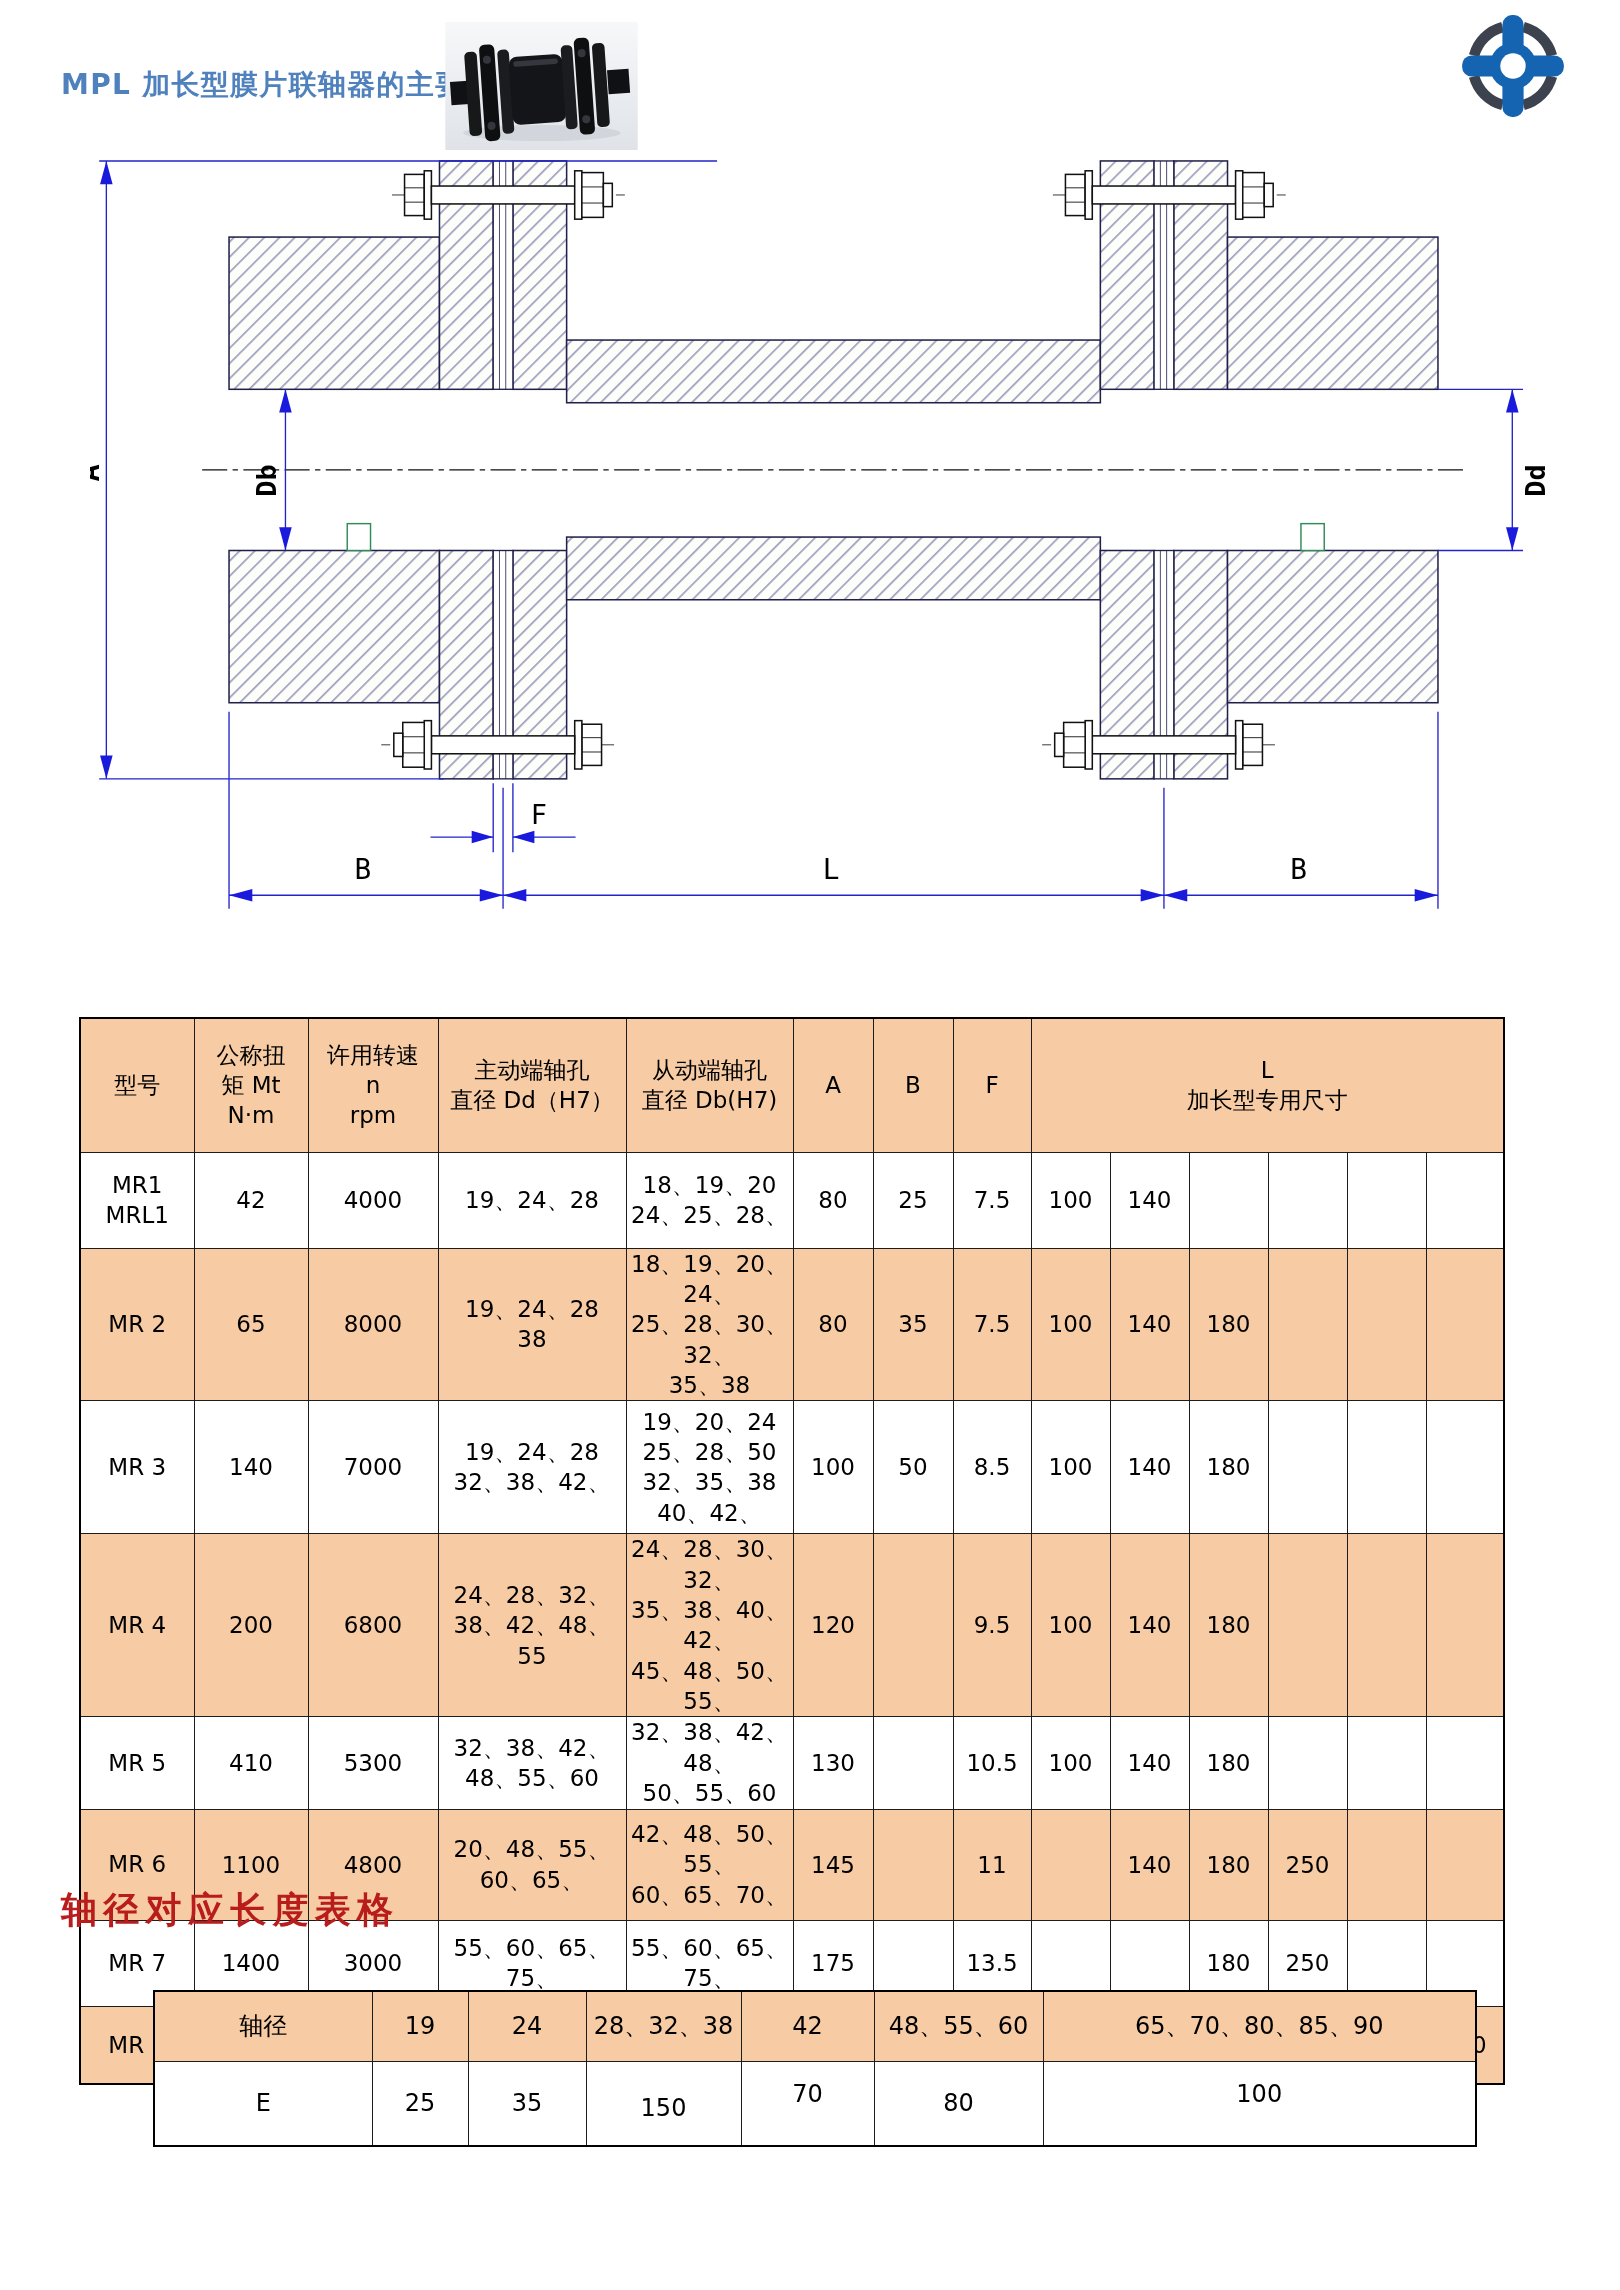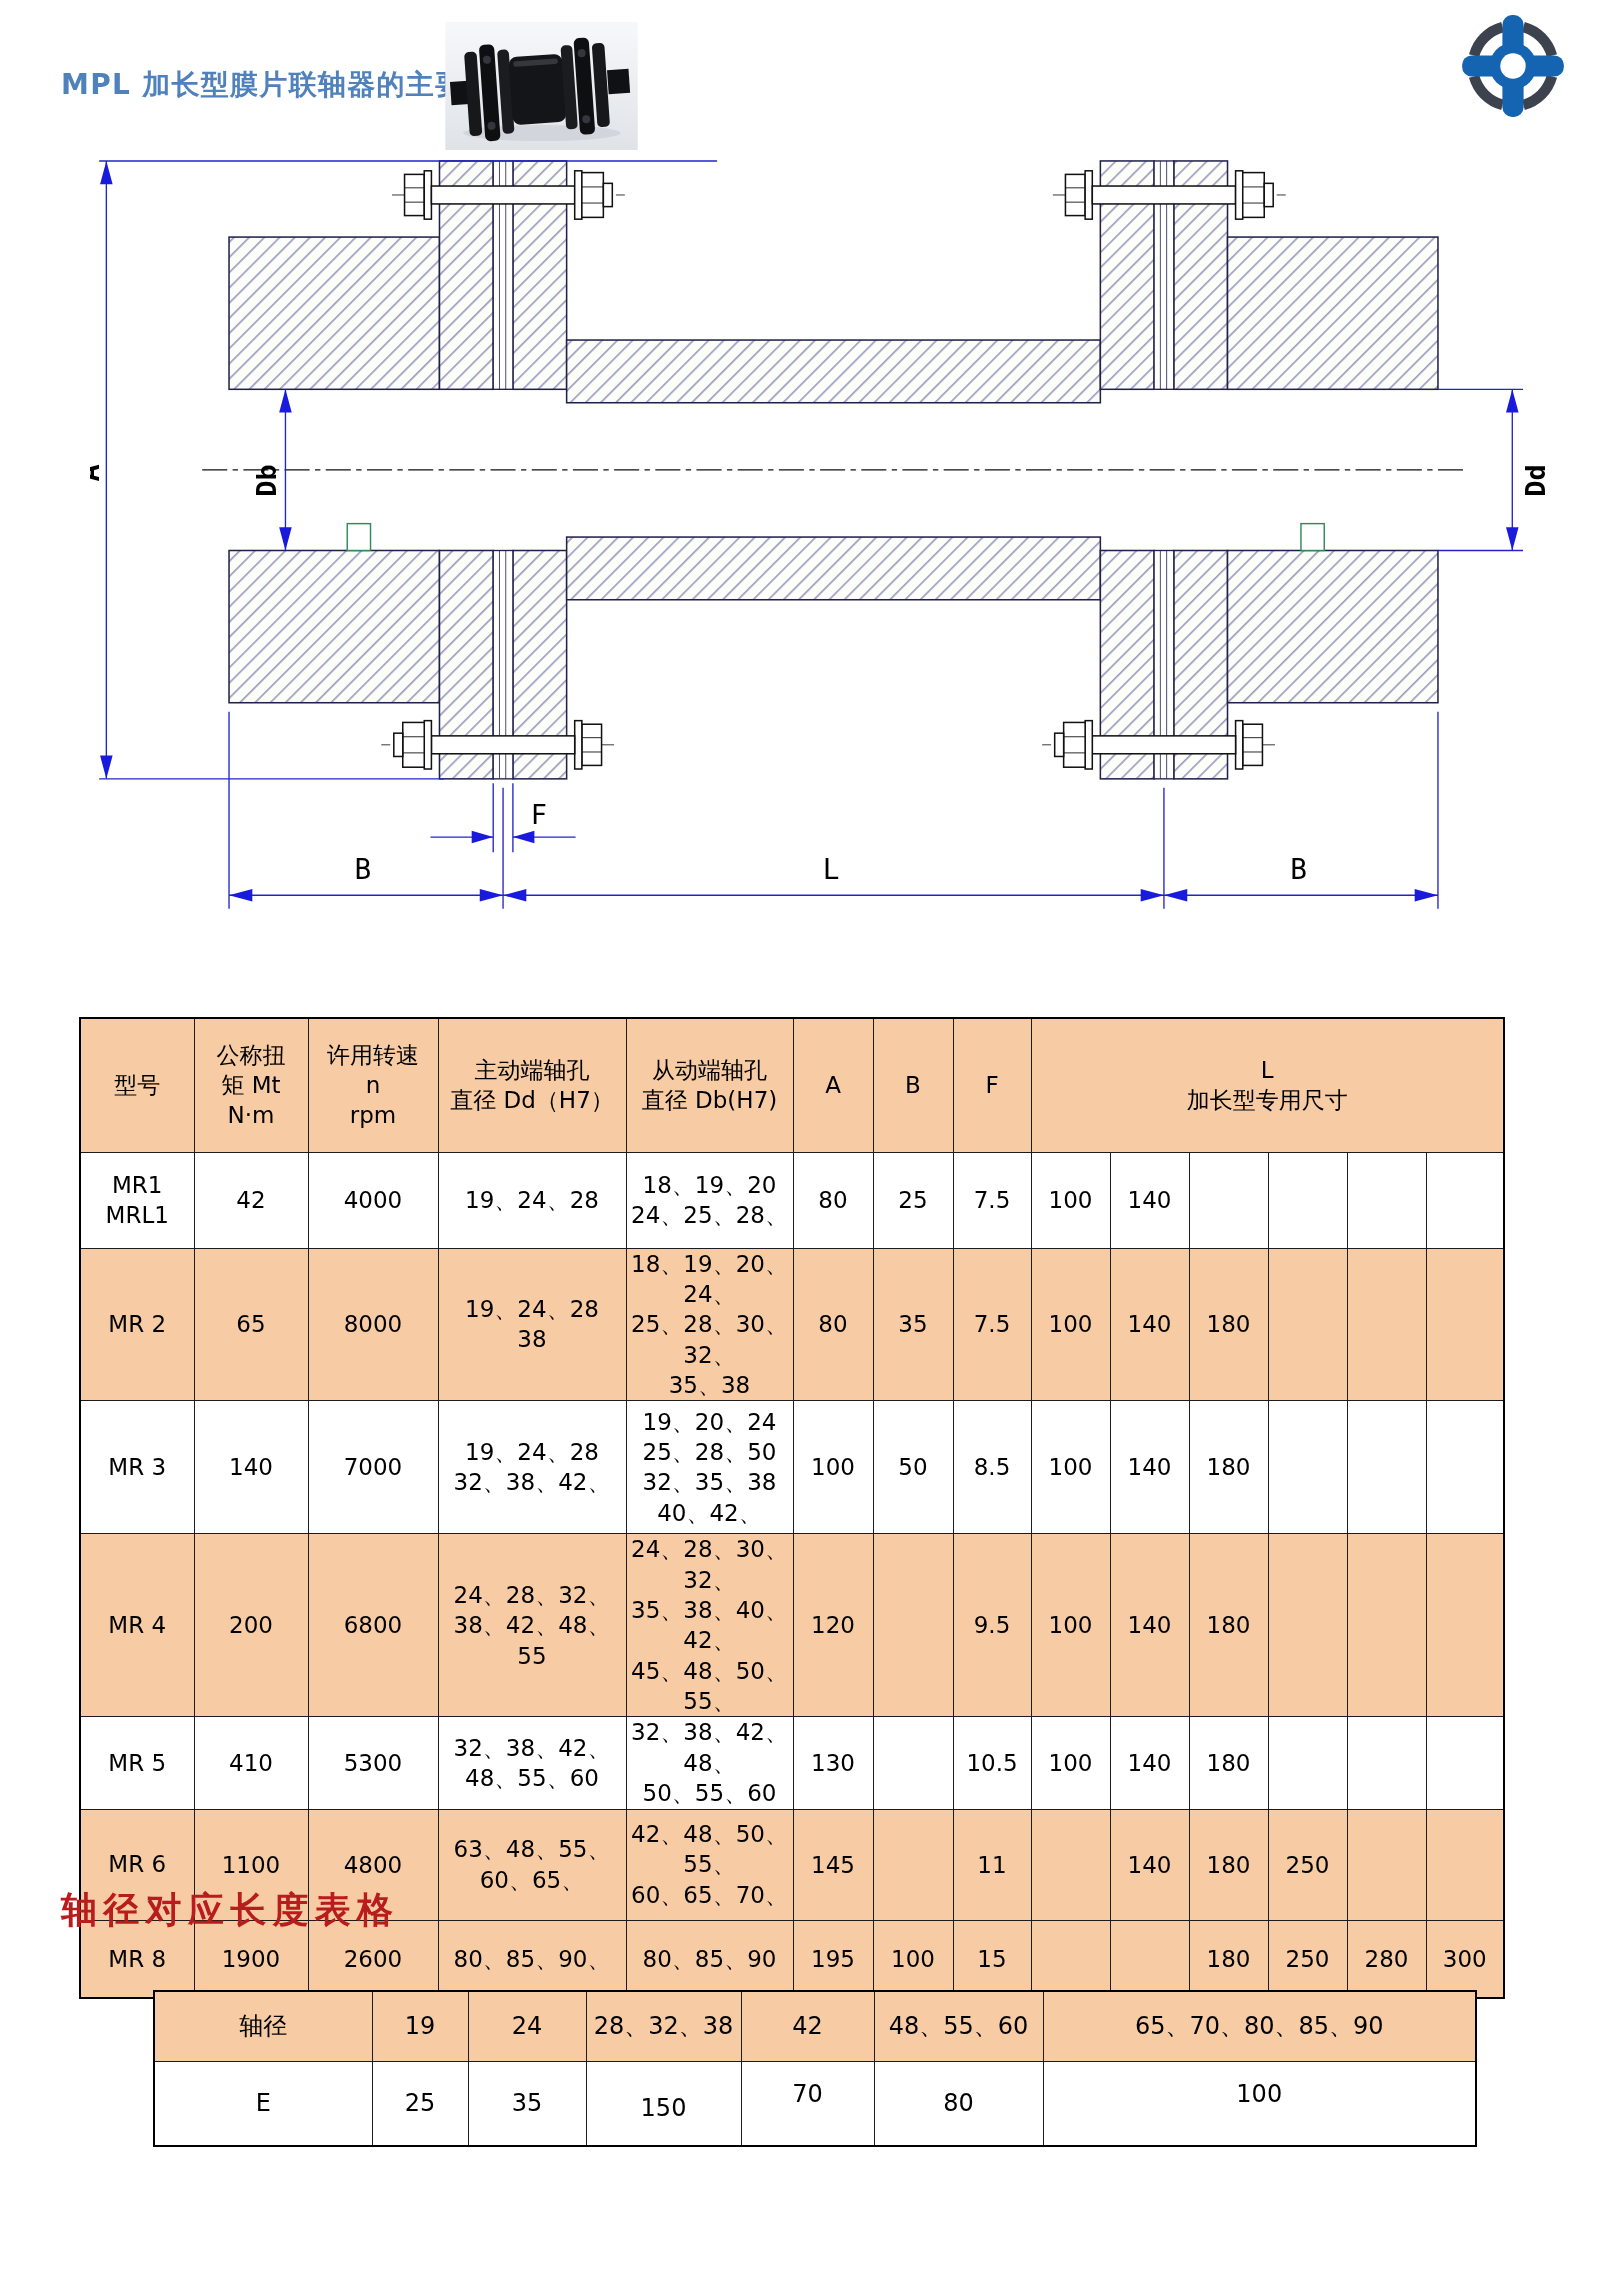--- a/index.html
+++ b/index.html
@@ -392,7 +392,7 @@
     <td>1100</td>
     <td>4800</td>
     <td>
-          <div>63、48、55、</div>
+          <div>20、48、55、</div>
           <div>60、65、</div>
         </td>
     <td>

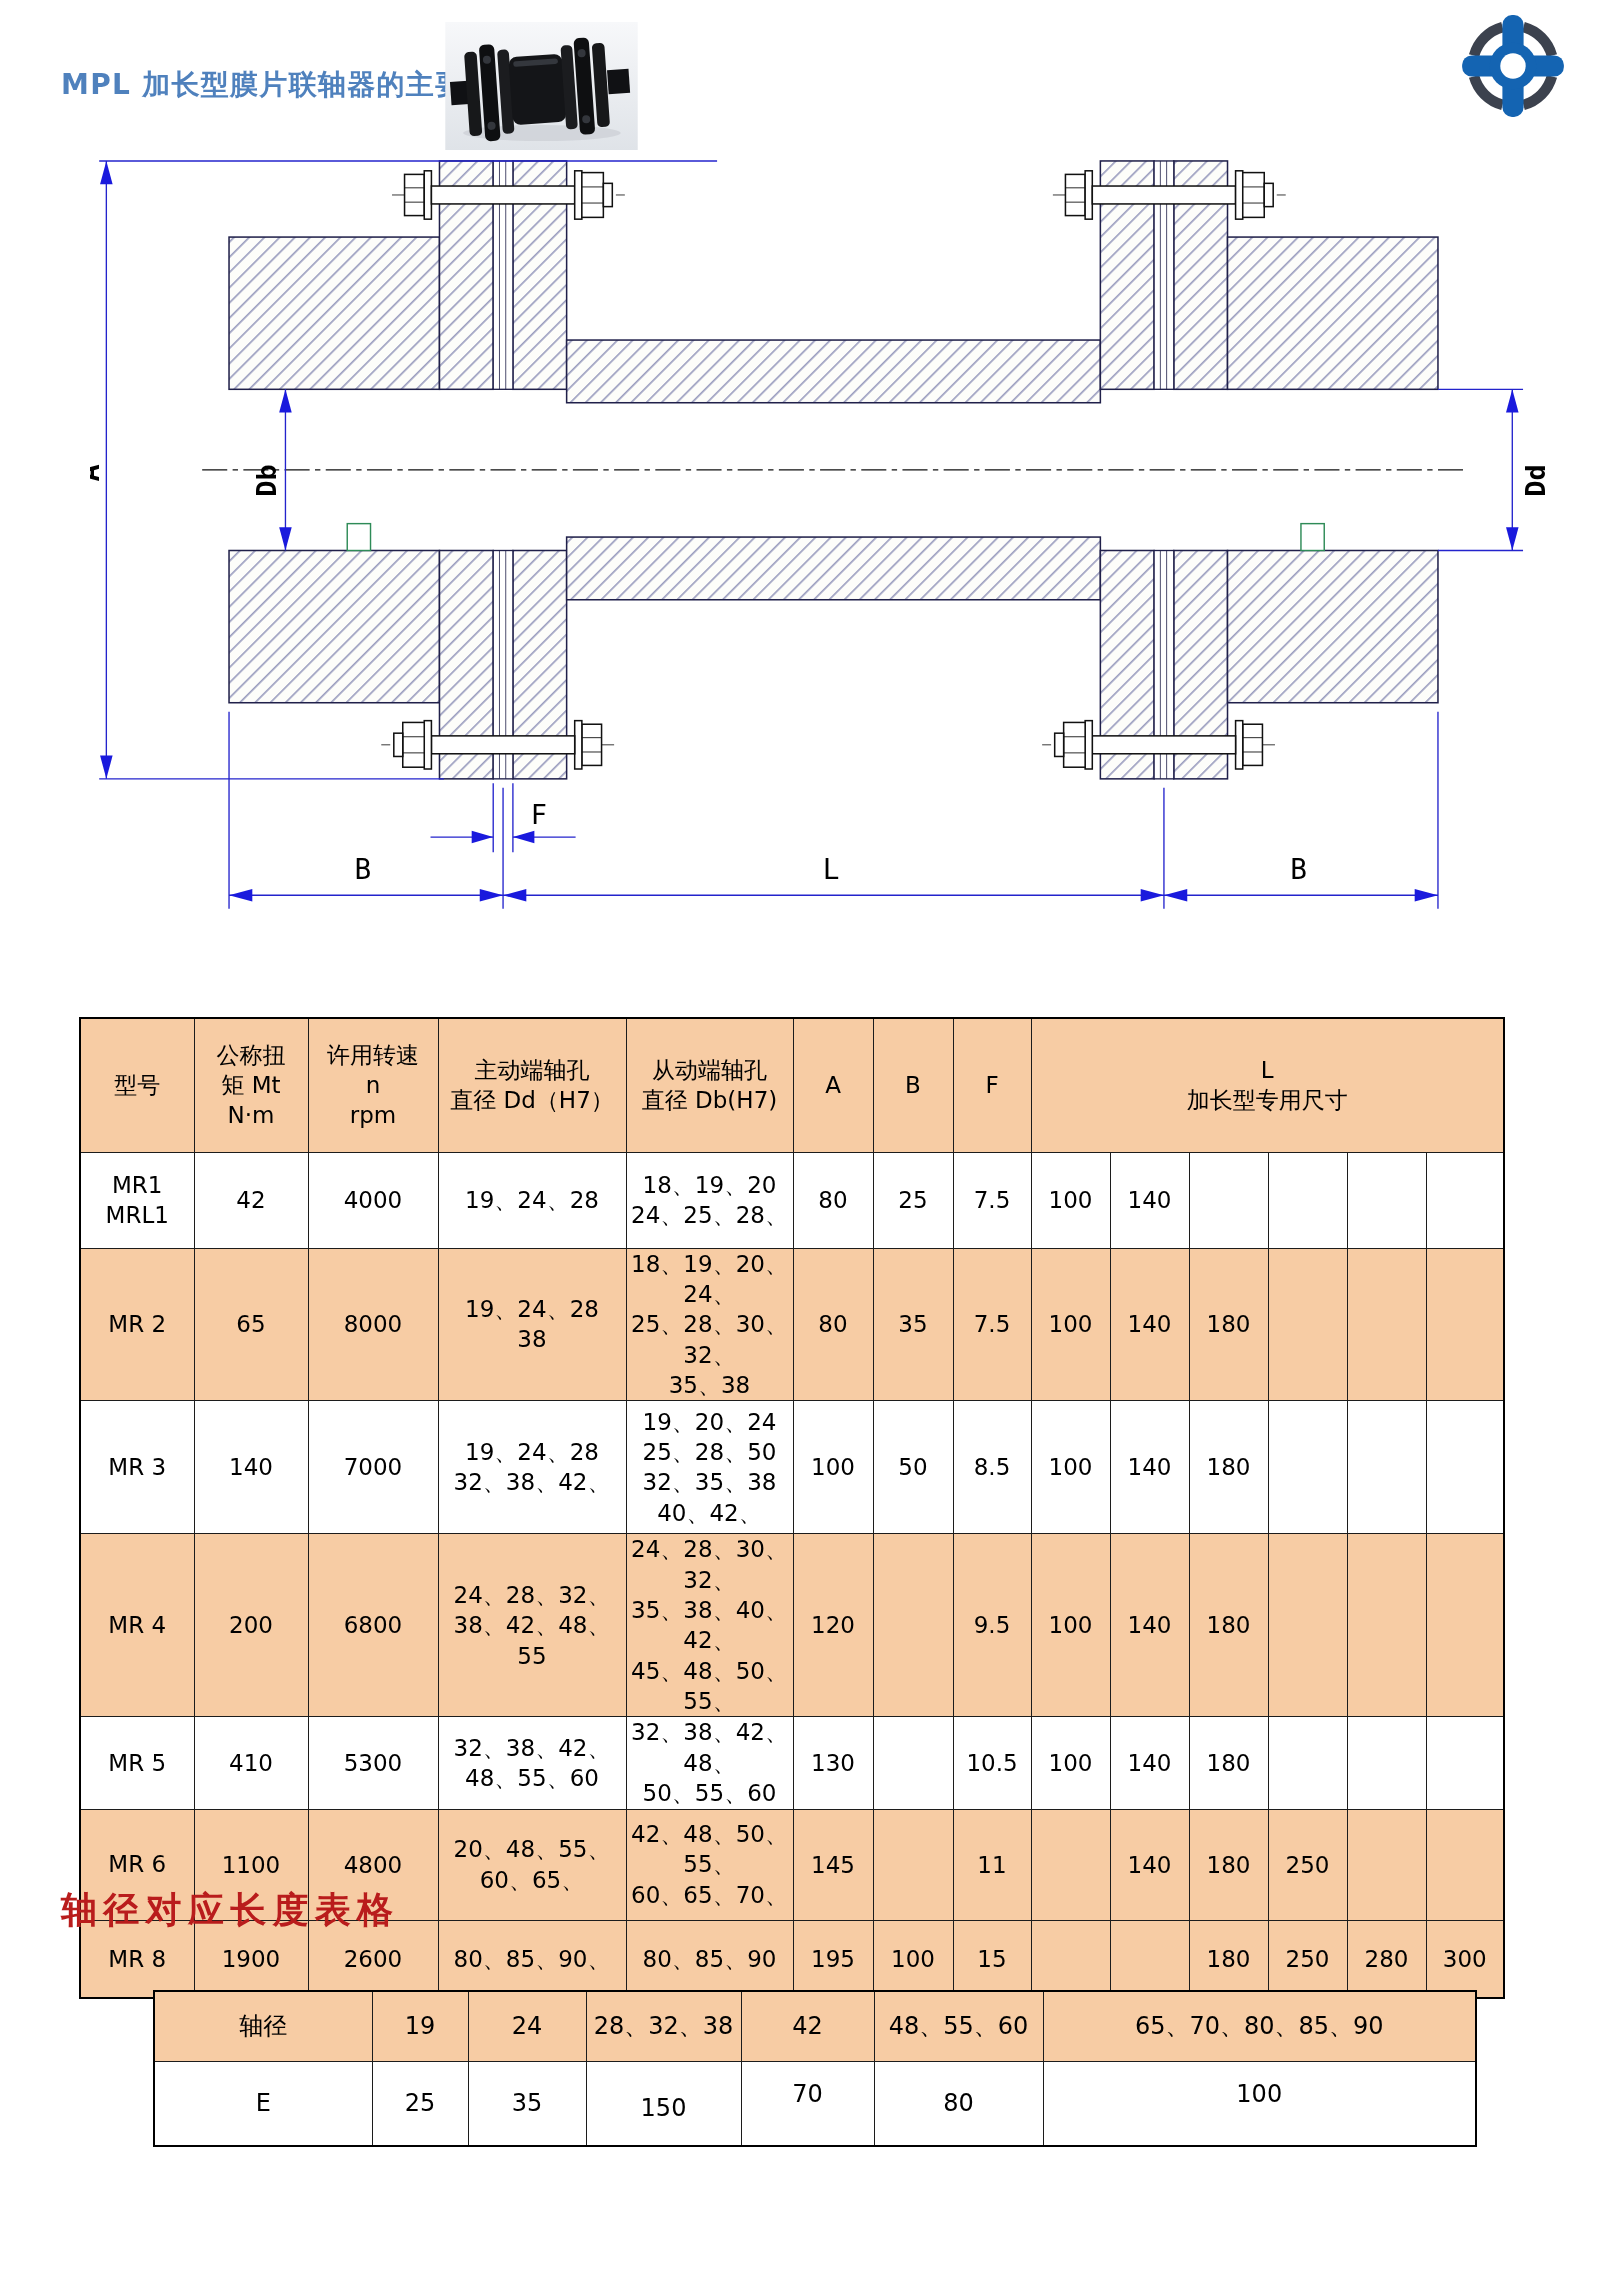--- a/index.html
+++ b/index.html
@@ -410,6 +410,29 @@
     <td></td>
   </tr>
 
+  <tr class="white" style="height:86px">
+    <td>
+          <div>MR 7</div>
+        </td>
+    <td>1400</td>
+    <td>3000</td>
+    <td>
+          <div>55、60、65、</div>
+          <div>75、</div>
+        </td>
+    <td>
+          <div>55、60、65、75、</div>
+        </td>
+    <td>175</td>
+    <td></td>
+    <td>13.5</td>
+    <td></td>
+    <td></td>
+    <td>180</td>
+    <td>250</td>
+    <td></td>
+    <td></td>
+  </tr>
 
   <tr class="orange" style="height:78px">
     <td>

